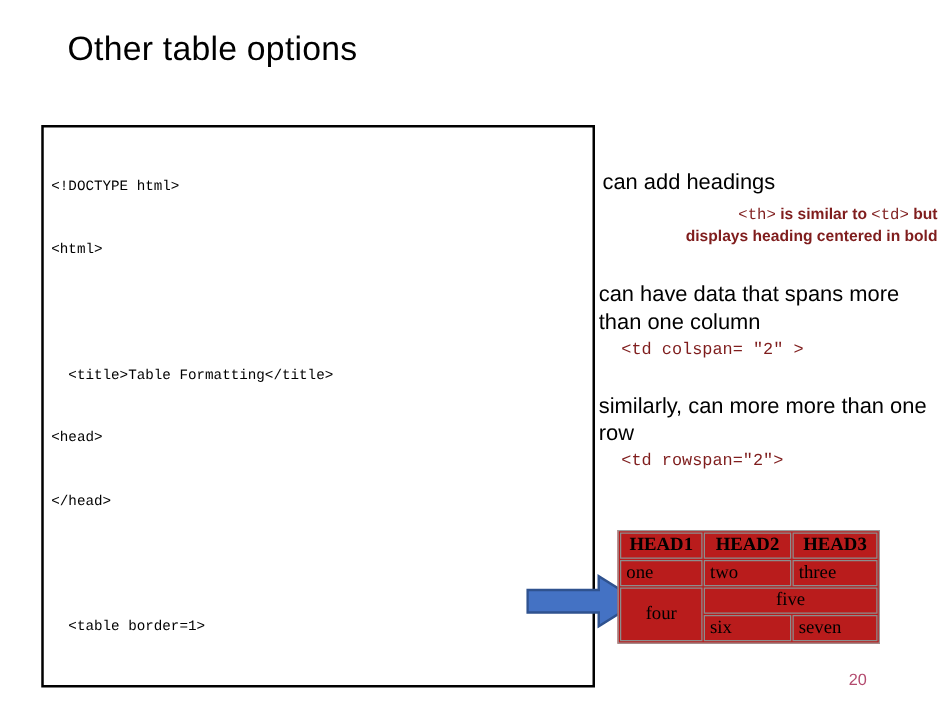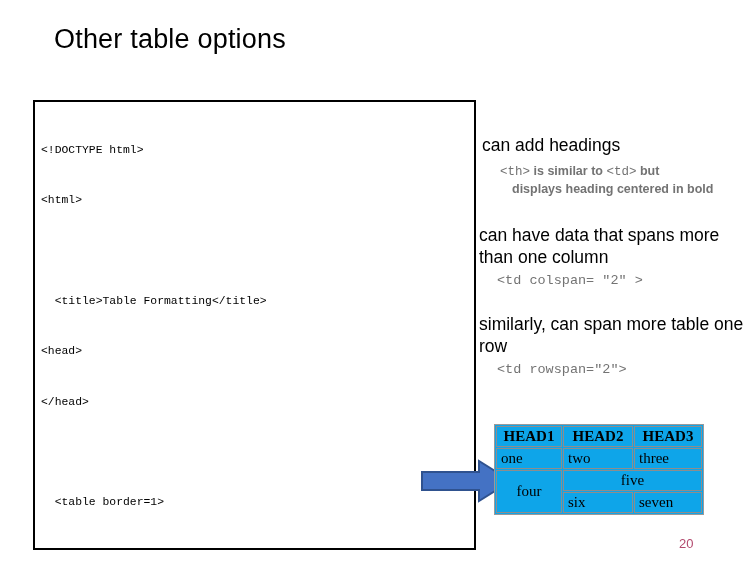--- a/index.html
+++ b/index.html
@@ -62,8 +62,9 @@
     position: absolute;
     font-size: 12.5px;
     font-weight: bold;
-    color: #737373;
+    color: #7f1d1d;
     line-height: 17px;
+    text-align: right;
   }
   .mono {
     font-family: "Liberation Mono", "DejaVu Sans Mono", monospace;

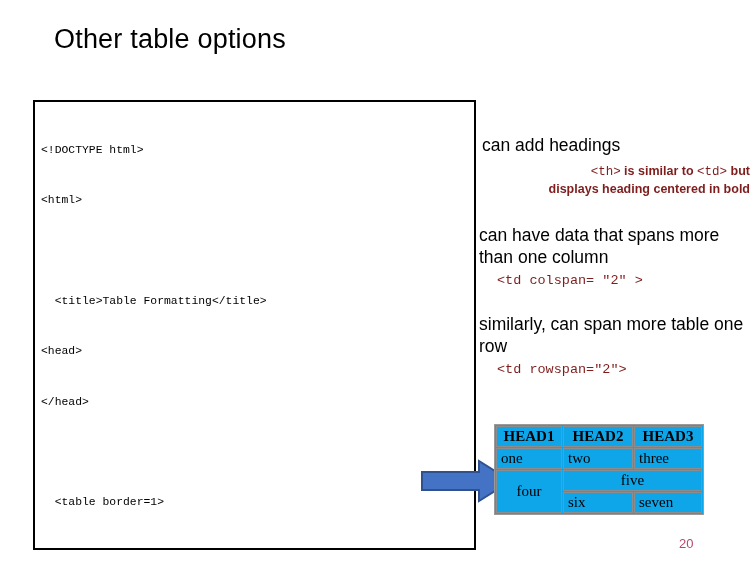--- a/index.html
+++ b/index.html
@@ -180,7 +180,7 @@
 <div class="ann-head" id="ann2-head">can have data that spans more than one column</div>
 <div class="ann-sub mono-b" id="ann2-sub">&lt;td colspan= "2" &gt;</div>
 
-<div class="ann-head" id="ann3-head">similarly, can span more table one row</div>
+<div class="ann-head" id="ann3-head">similarly, can more more than one row</div>
 <div class="ann-sub mono-b" id="ann3-sub">&lt;td rowspan="2"&gt;</div>
 
 <svg id="arrow" viewBox="0 0 92 44">

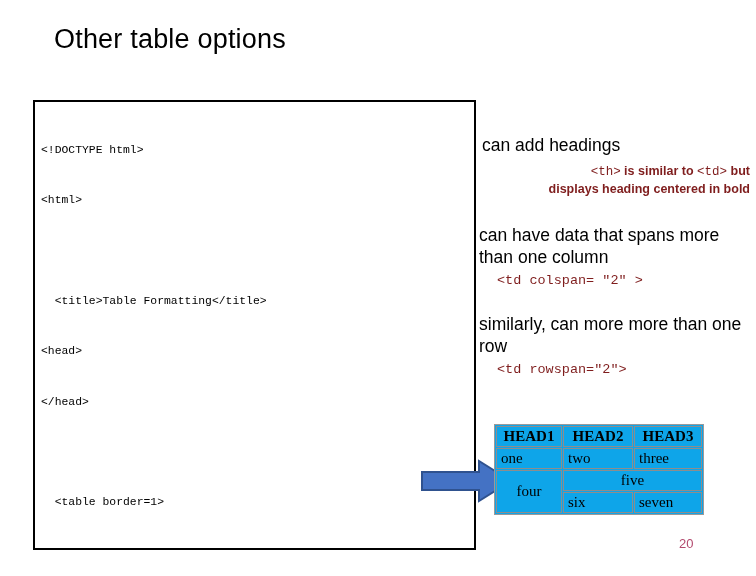--- a/index.html
+++ b/index.html
@@ -108,7 +108,7 @@
     font-family: "Liberation Serif", "DejaVu Serif", serif;
     font-size: 15px;
     color: #000000;
-    background: #0ea5e9;
+    background: #b91c1c;
   }
   table.preview th,
   table.preview td {

